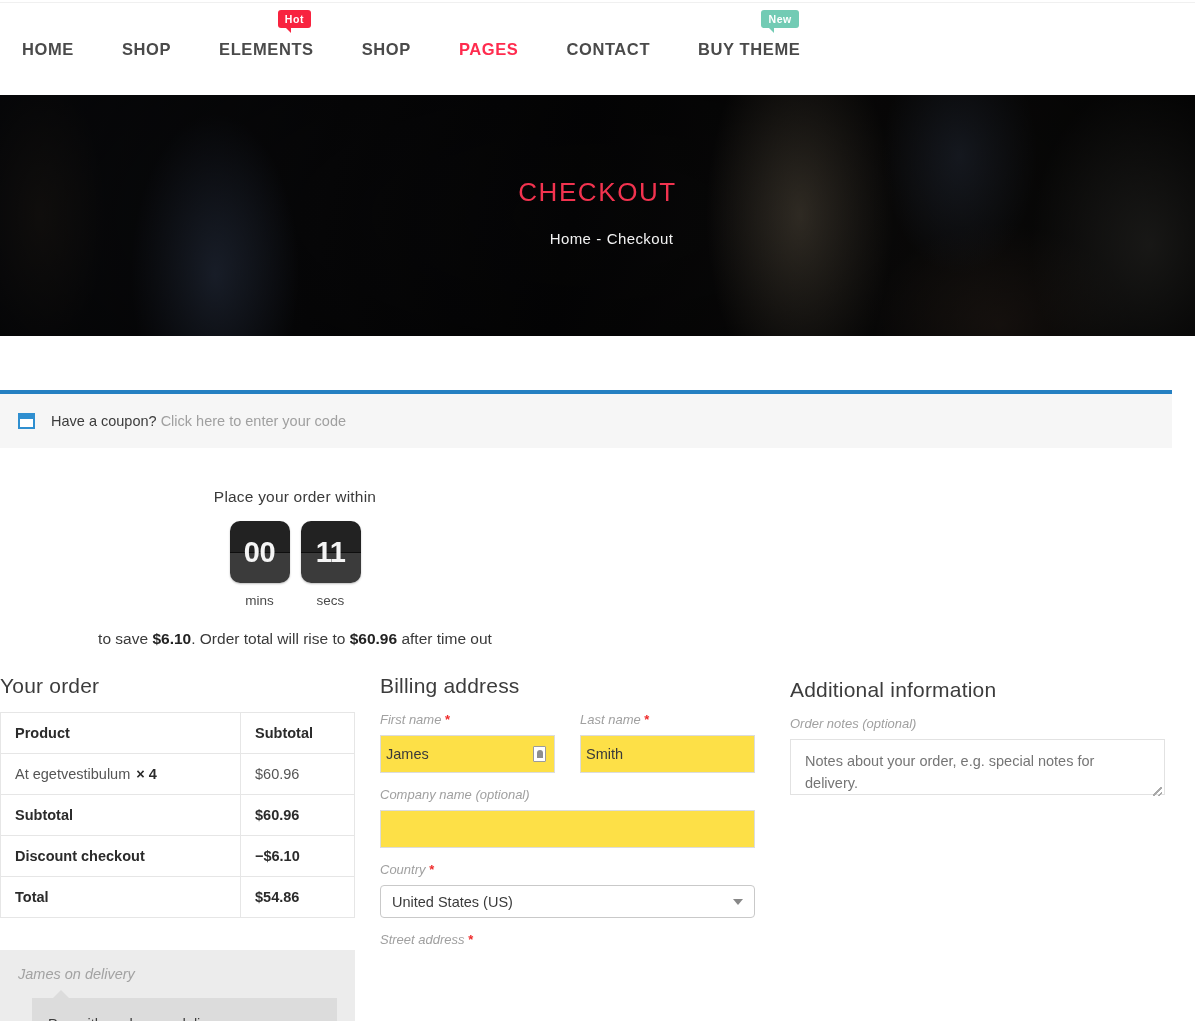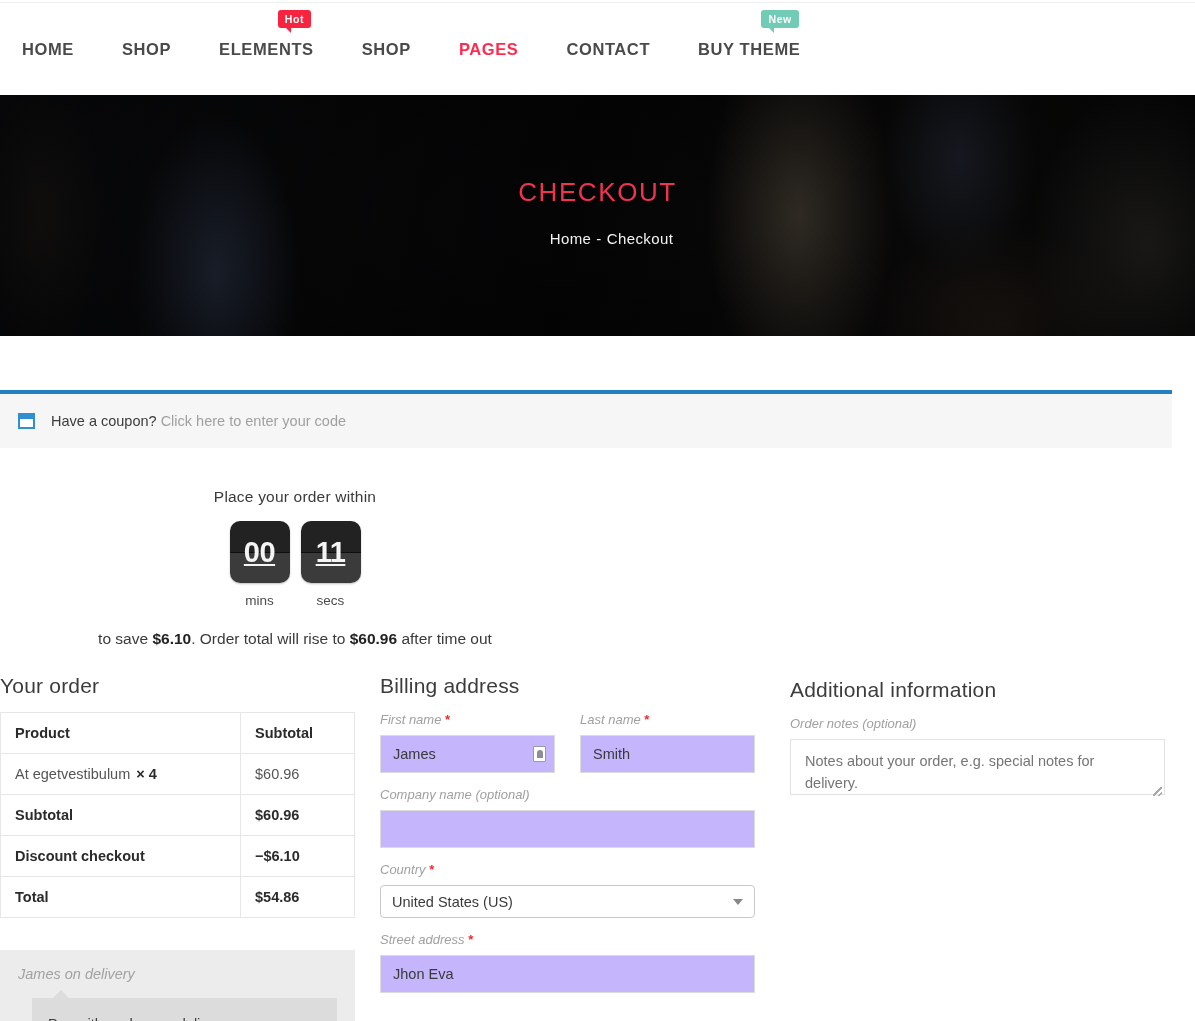--- a/index.html
+++ b/index.html
@@ -166,7 +166,7 @@
   .cd-num {
     font-size: 29px; font-weight: 700; color: #f4f4f4;
     letter-spacing: -0.5px; line-height: 1;
-    position: relative; z-index: 2; text-decoration: underline;
+    position: relative; z-index: 2;
   }
   .cd-label { margin-top: 10px; font-size: 13.5px; color: #4a4a4a; }
   .cd-foot {

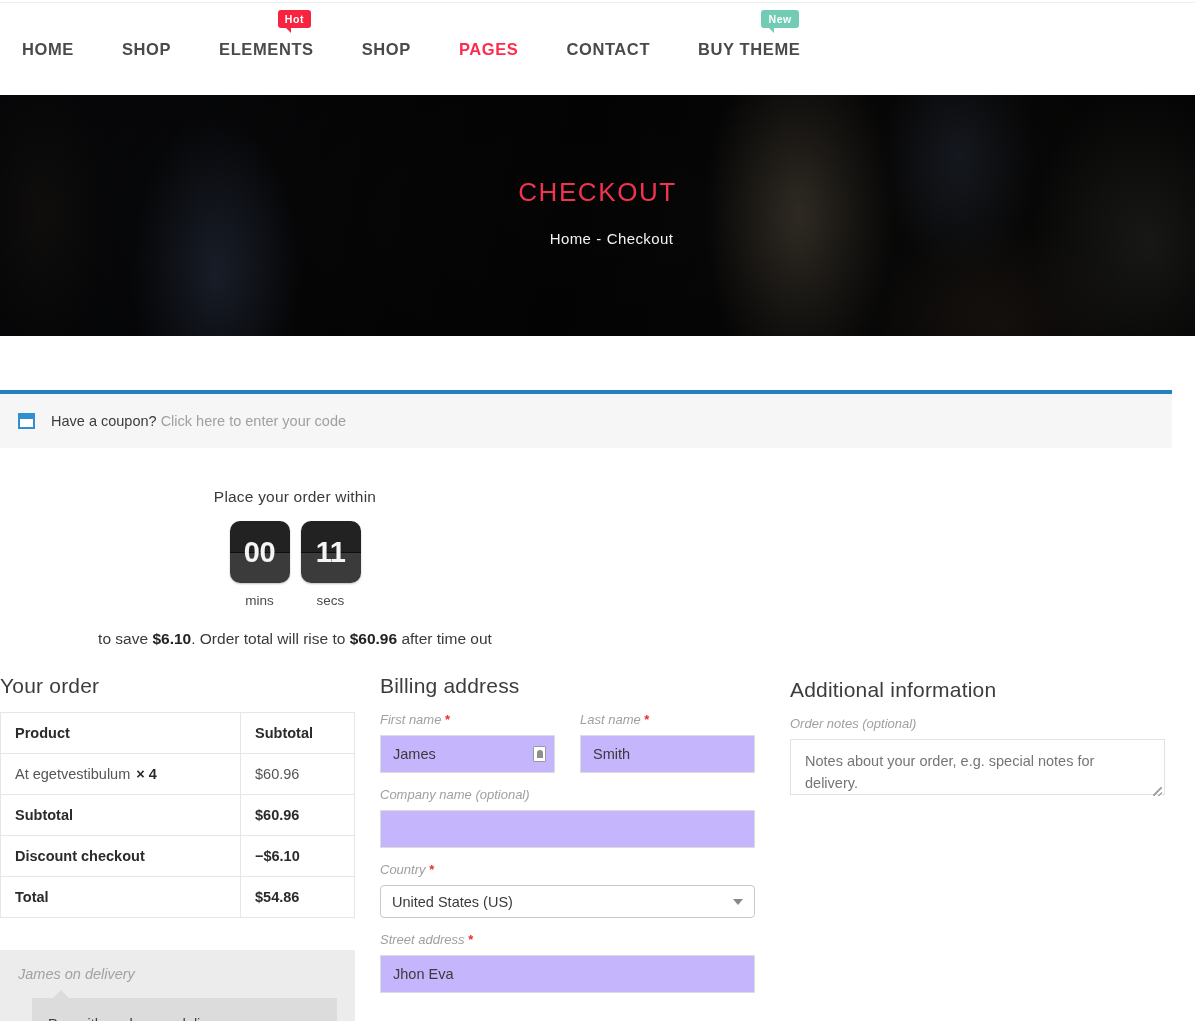--- a/index.html
+++ b/index.html
@@ -249,10 +249,10 @@
   .f-input {
     width: 175px; height: 38px;
     border: 1px solid #dcdcdc;
-    background: #c4b5fd;
+    background: #fde047;
     font-family: "Liberation Sans", sans-serif;
     font-size: 14.5px; color: #3a3a3a;
-    padding: 0 12px;
+    padding: 0 5px;
     outline: none;
   }
   .f-input.wide { width: 375px; }

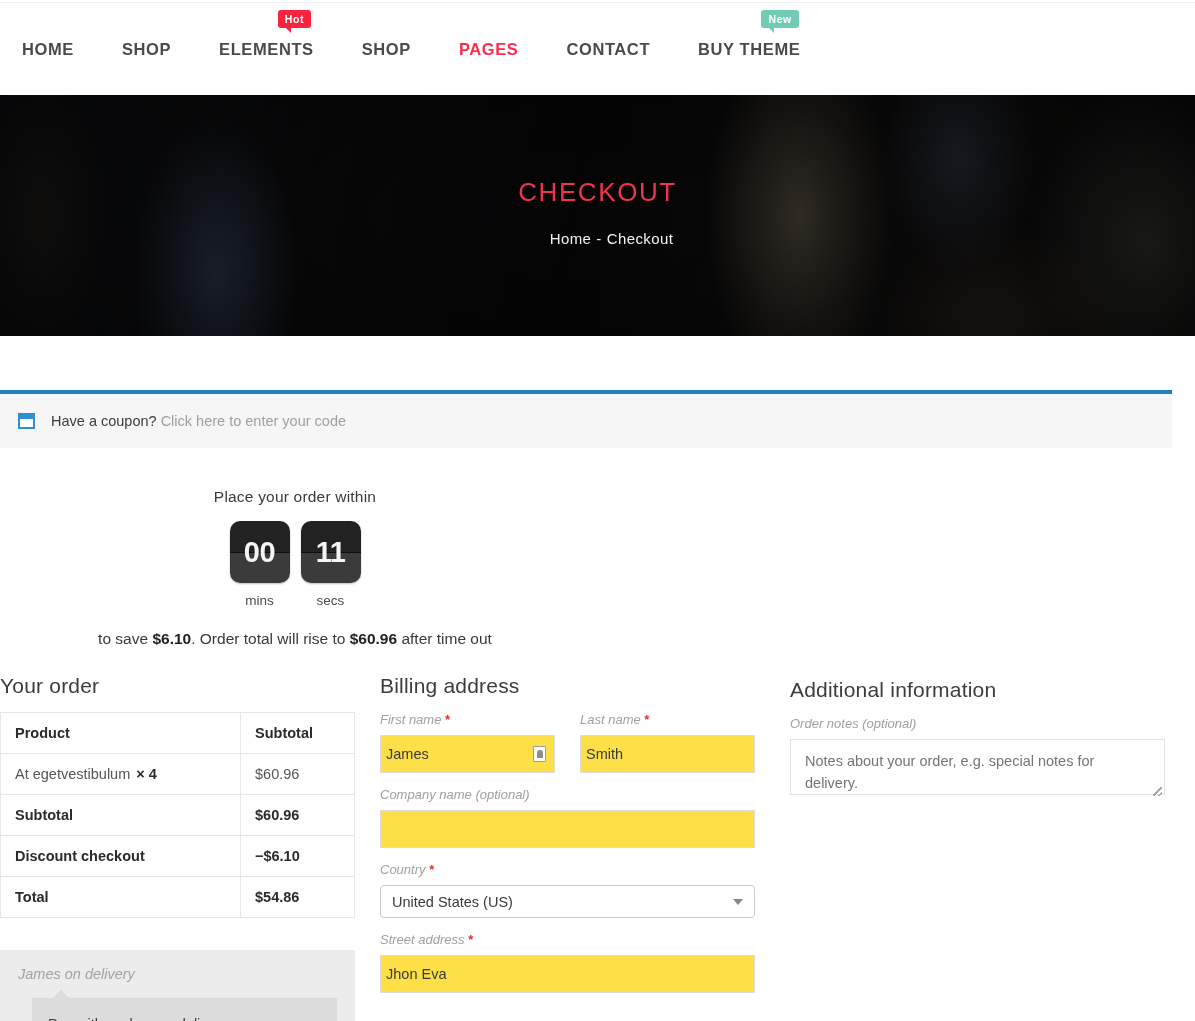--- a/index.html
+++ b/index.html
@@ -465,7 +465,6 @@
       <label class="f-label"><span>Street address</span>
         <span class="req">*</span>
       </label>
-      <input class="f-input wide" type="text" value="Jhon Eva" style="">
     </div>
   </div>
 

